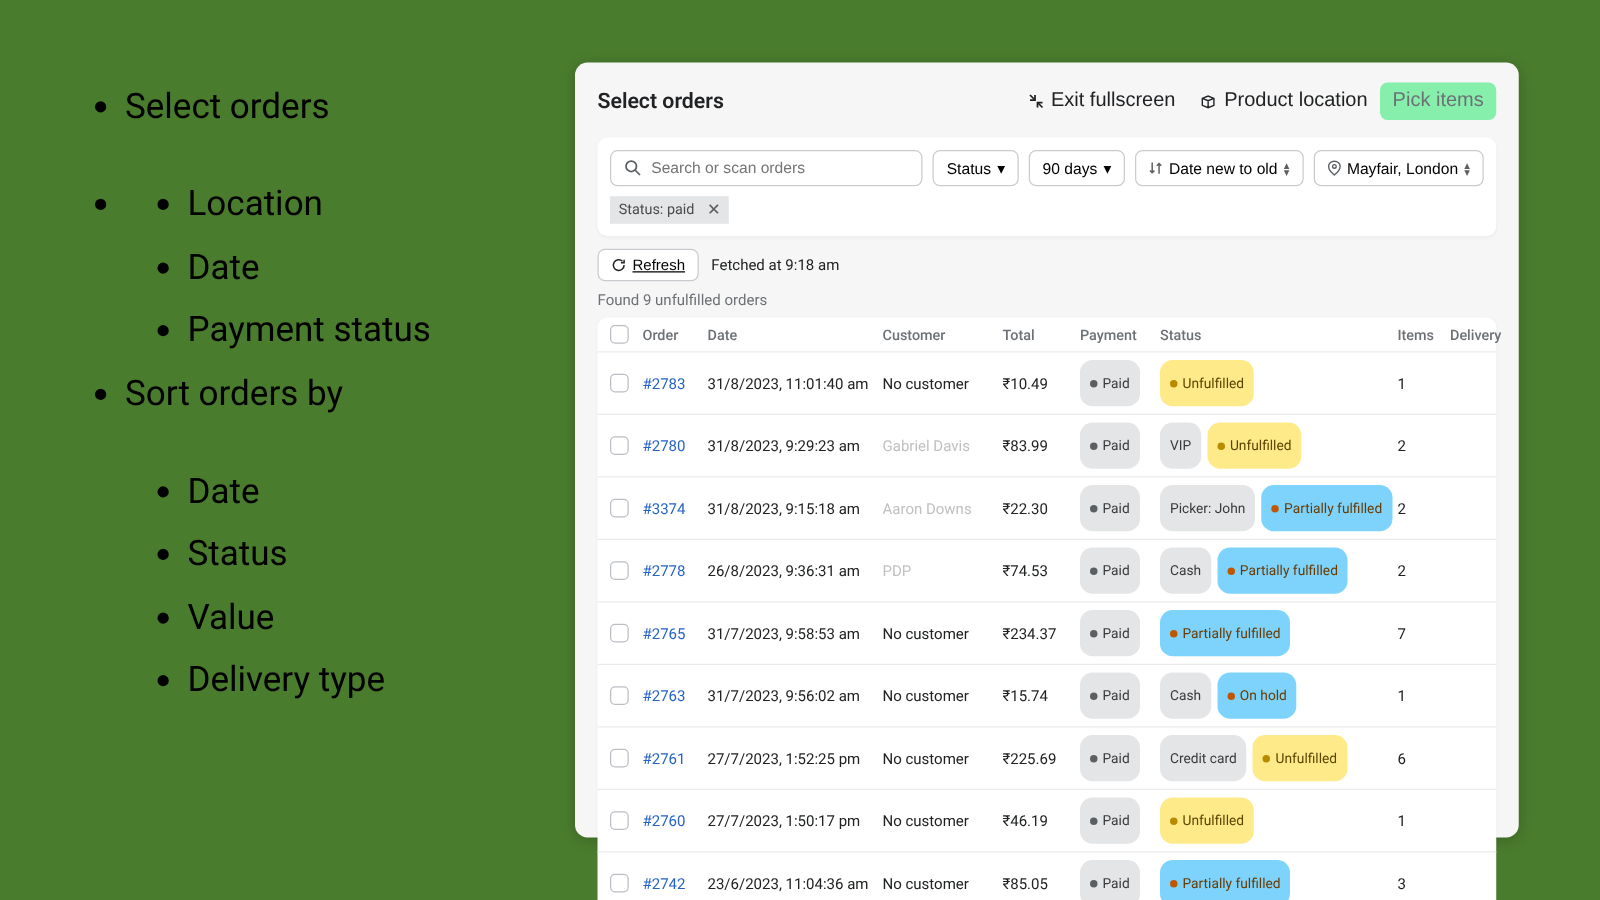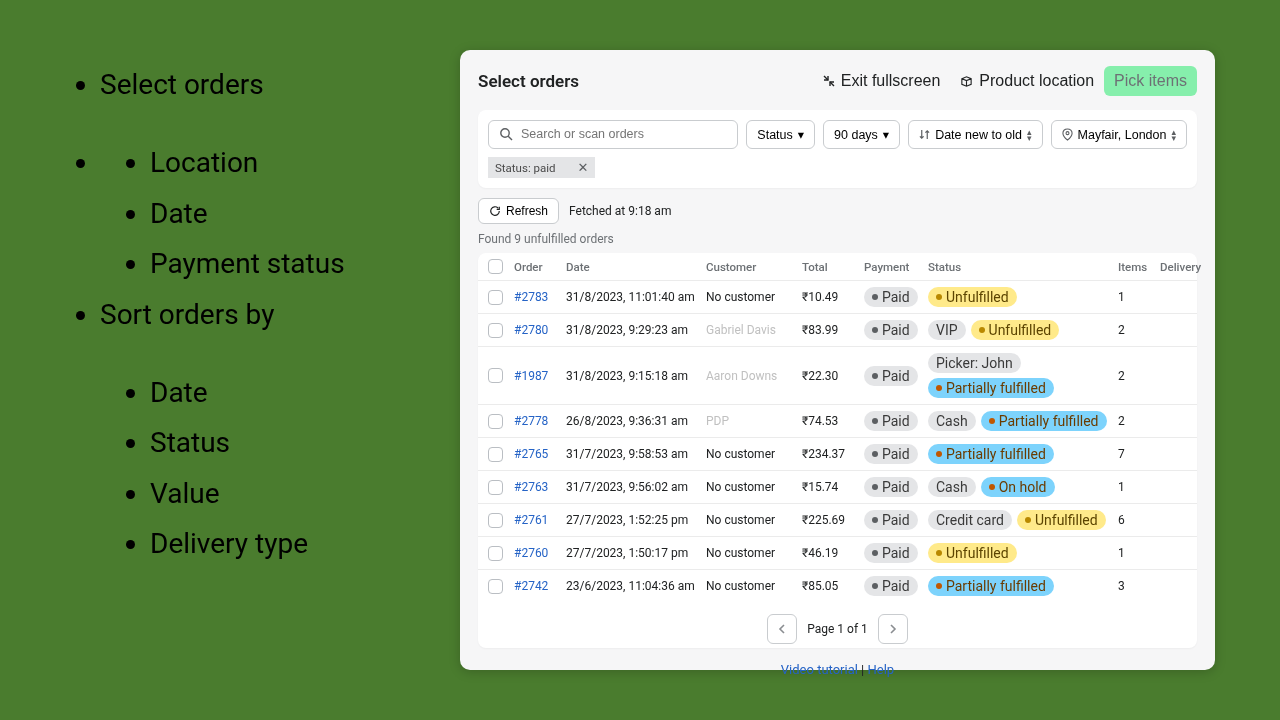--- a/index.html
+++ b/index.html
@@ -67,7 +67,7 @@
     cursor: pointer; white-space: nowrap;
   }
   .filter-chip {
-    display: inline-flex; align-items: center; gap: 22px;
+    display: inline-flex; gap: 10px;
     background: #e4e5e7; border-radius: 0;
     padding: 3px 7px; font-size: 11.5px; color: #4a4a4a;
   }

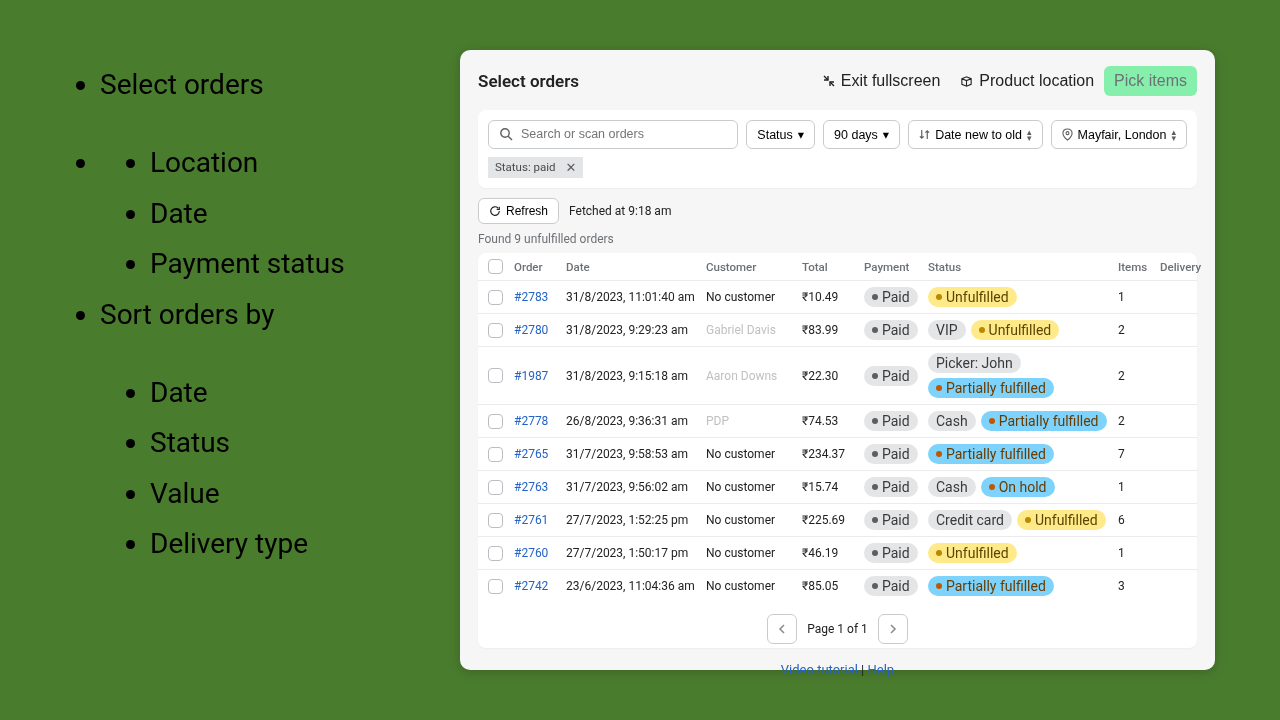--- a/index.html
+++ b/index.html
@@ -78,7 +78,7 @@
   .refresh-btn {
     display: inline-flex; align-items: center; gap: 5px;
     border: 1px solid #c9cccf; border-radius: 6px;
-    padding: 5px 10px; background: #fff; font-size: 12px; cursor: pointer;
+    padding: 5px 10px; background: #fff; font-size: 12px; cursor: pointer; text-decoration: underline;
   }
   .found-text { margin-top: 8px; color: #6d7175; font-size: 12px; }
 

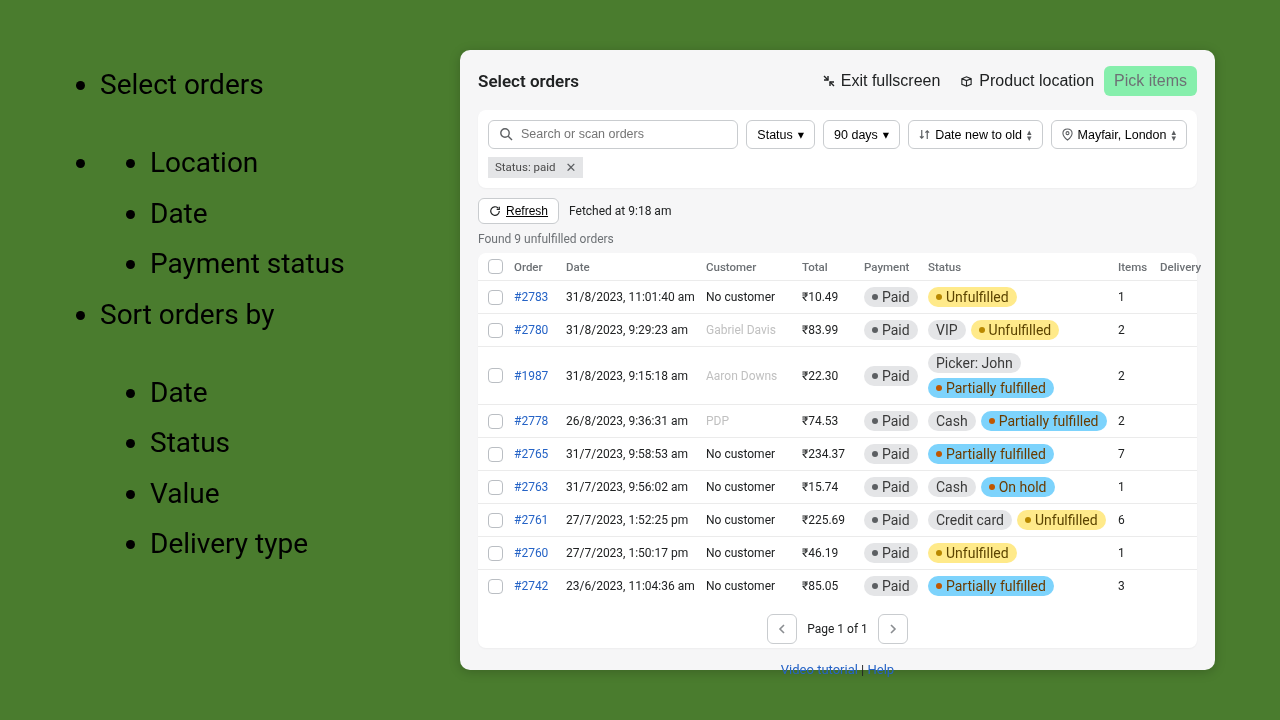--- a/index.html
+++ b/index.html
@@ -104,7 +104,7 @@
   .cust-faint { color: #c0c0c0; }
   .badge {
     display: inline-flex; align-items: center; gap: 4px;
-    padding: 2px 8px; border-radius: 10px; font-size: 14px;
+    padding: 12px 8px; border-radius: 10px; font-size: 11px;
     background: #e4e5e7; color: #3a3a3a; white-space: nowrap;
   }
   .badge .dot { width: 6px; height: 6px; border-radius: 50%; background: #5c5f62; }

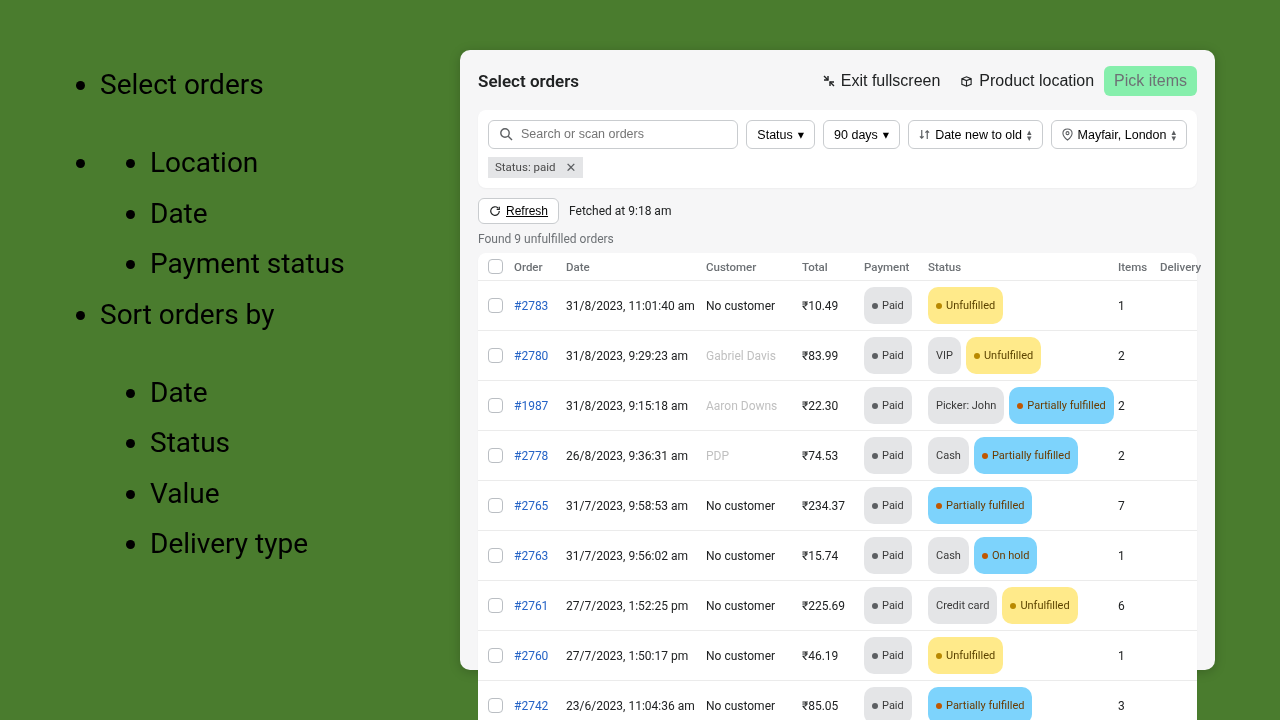--- a/index.html
+++ b/index.html
@@ -291,7 +291,7 @@
     <div>
             <div class="chk"></div>
           </div>
-    <div class="order-link">#1987</div>
+    <div class="order-link">#3374</div>
     <div>31/8/2023, 9:15:18 am</div>
     <div class="cust-faint">Aaron Downs</div>
     <div>₹22.30</div>

